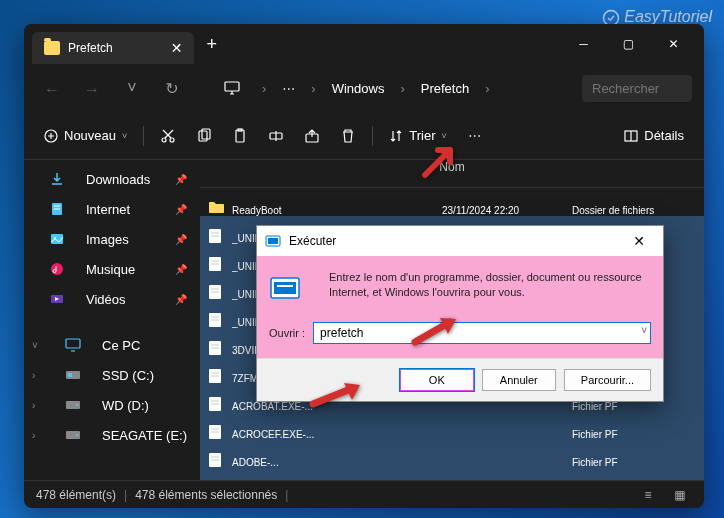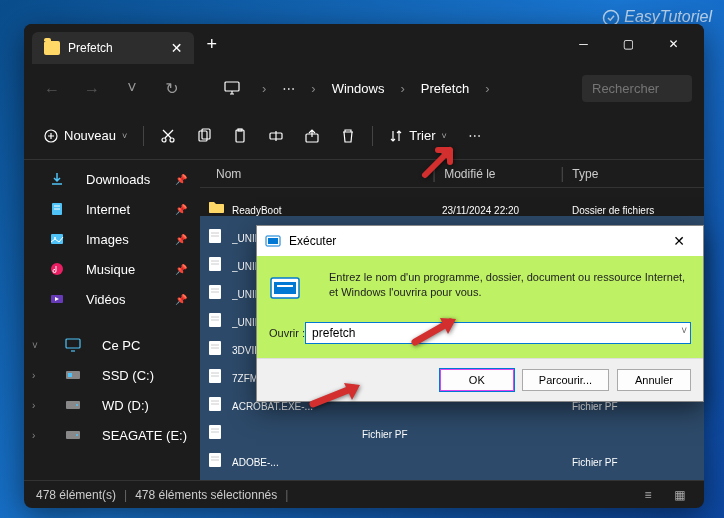--- a/index.html
+++ b/index.html
@@ -172,6 +172,13 @@
     </div>
     <div class="tbtn ticon">⋯</div>
     <div class="spacer"></div>
+    <div class="tbtn">
+      <svg width="14" height="14" viewBox="0 0 14 14" stroke="#fff" stroke-width="1.2" fill="none">
+          <rect x="1" y="2" width="12" height="10"></rect>
+          <line x1="7" y1="2" x2="7" y2="12"></line>
+        </svg>
+      <span>Détails</span>
+    </div>
   </div>
 
   <div class="body">

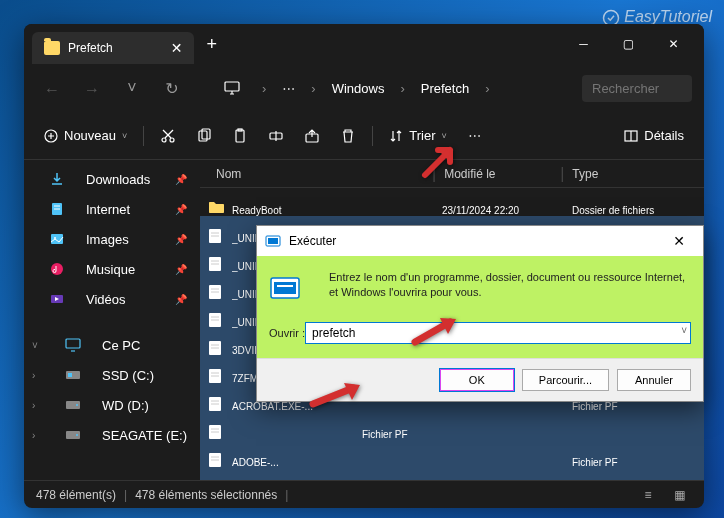--- a/index.html
+++ b/index.html
@@ -35,7 +35,7 @@
 .sbitem .pin { margin-left: auto; margin-right: 8px; color: #888; font-size: 10px; }
 .sbitem .icn { width: 18px; height: 18px; display: flex; align-items: center; justify-content: center; font-size: 14px; }
 .content { flex: 1; display: flex; flex-direction: column; }
-.colheads { display: flex; height: 28px; align-items: center; padding: 0 8px; border-bottom: 1px solid #333; }
+.colheads { display: flex; height: 28px; align-items: center; padding: 0 8px; border-bottom: 1px solid #333; flex-direction: column; }
 .colheads .ch { color: #ccc; font-size: 12px; padding: 0 8px; cursor: pointer; }
 .filelist { flex: 1; overflow: hidden; }
 .frow { display: flex; align-items: flex-end; height: 28px; padding: 0 8px; color: #fff; font-size: 10px; cursor: pointer; }

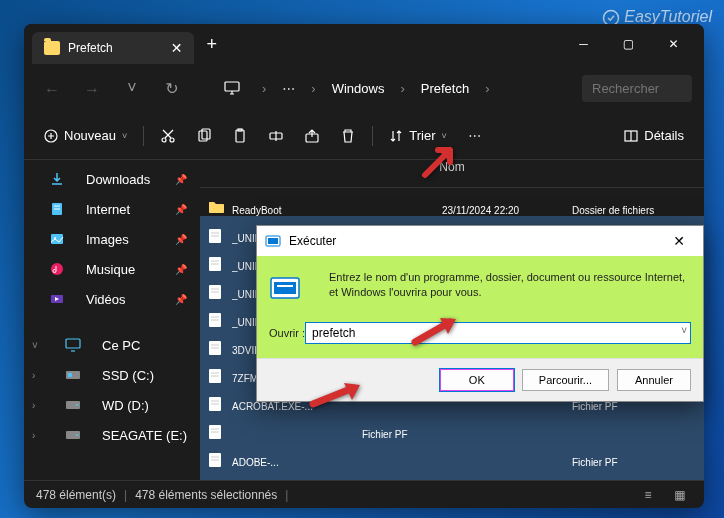--- a/index.html
+++ b/index.html
@@ -48,7 +48,7 @@
 .statusbar .ssep { color: #666; }
 .statusbar .spacer { flex: 1; }
 .statusbar .vbtn { width: 24px; height: 20px; color: #aaa; display: flex; align-items: center; justify-content: center; cursor: pointer; }
-.dialog { position: absolute; top: 225px; left: 256px; width: 448px; background: #bef264; border: 1px solid #888; box-shadow: 0 8px 24px rgba(0,0,0,0.5); }
+.dialog { position: absolute; top: 225px; left: 256px; width: 408px; background: #f9a8d4; border: 1px solid #888; box-shadow: 0 8px 24px rgba(0,0,0,0.5); }
 .dialog .dtitle { height: 30px; background: #fff; display: flex; align-items: center; padding: 0 8px; gap: 8px; font-size: 12px; }
 .dialog .dtitle .dclose { margin-left: auto; width: 32px; text-align: center; cursor: pointer; font-size: 14px; }
 .dialog .dbody { padding: 14px 12px; display: flex; gap: 28px; }

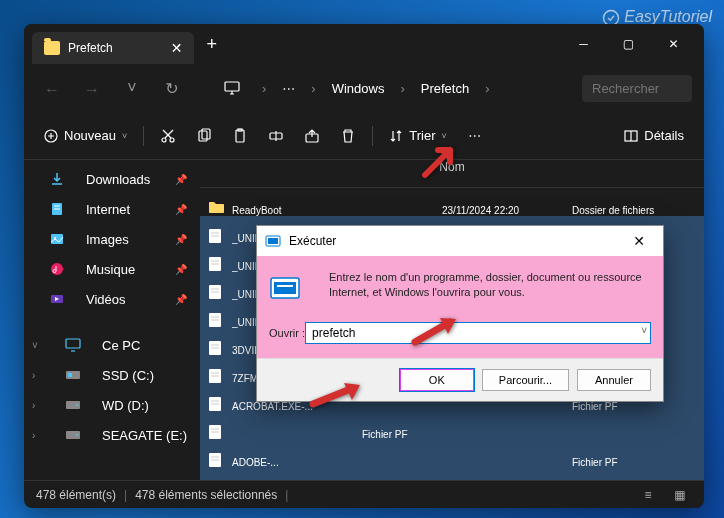--- a/index.html
+++ b/index.html
@@ -54,7 +54,7 @@
 .dialog .dbody { padding: 14px 12px; display: flex; gap: 28px; }
 .dialog .dbody .runicn { width: 32px; height: 32px; flex-shrink: 0; margin-top: 2px; }
 .dialog .dbody .dtext { font-size: 11px; line-height: 1.4; color: #222; }
-.dialog .dinput { padding: 4px 12px 14px; display: flex; align-items: center; }
+.dialog .dinput { padding: 4px 12px 14px; display: flex; align-items: center; gap: 8px; }
 .dialog .dinput label { font-size: 11px; color: #222; }
 .dialog .dinput .combo { flex: 1; position: relative; }
 .dialog .dinput input { width: 100%; padding: 3px 6px; font-size: 12px; border: 1px solid #0078d4; outline: none; }

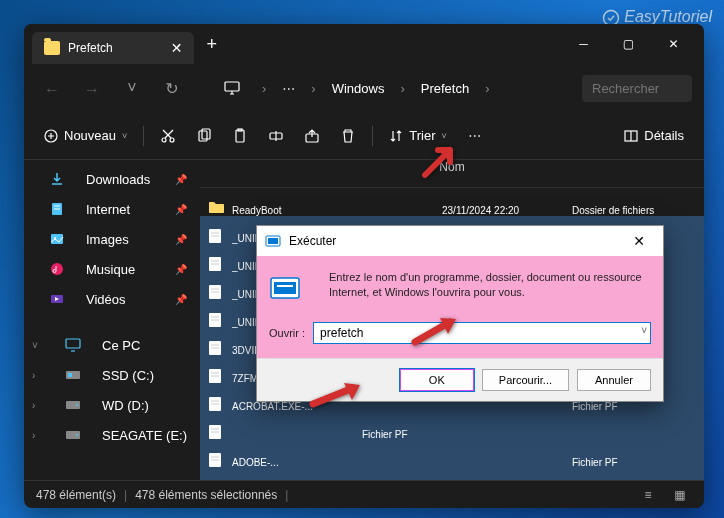--- a/index.html
+++ b/index.html
@@ -438,8 +438,8 @@
   </div>
   <div class="dbtns">
     <button class="primary">OK</button>
+    <button>Annuler</button>
     <button>Parcourir...</button>
-    <button>Annuler</button>
   </div>
 </div>
 

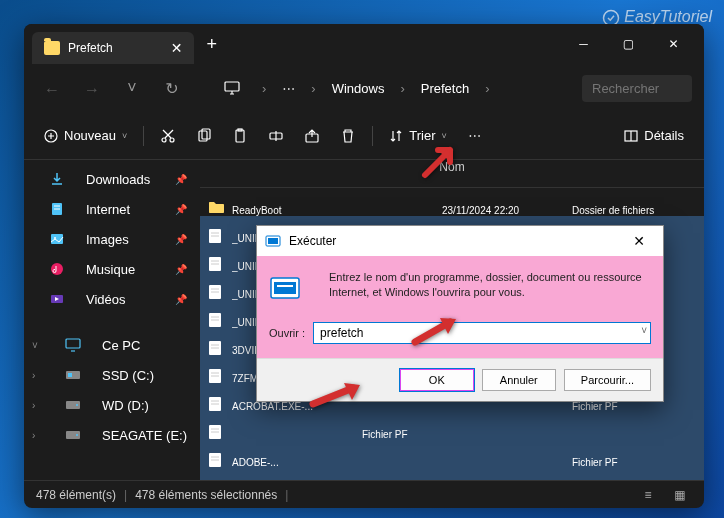--- a/index.html
+++ b/index.html
@@ -374,6 +374,7 @@
                 <line x1="3" y1="5" x2="11" y2="5" stroke="#ccc"></line>
                 <line x1="3" y1="8" x2="11" y2="8" stroke="#ccc"></line>
               </svg></span>
+            <span class="fname">ACROCEF.EXE-...</span>
             <span class="fdate"></span>
             <span class="ftype">Fichier PF</span>
           </div>

